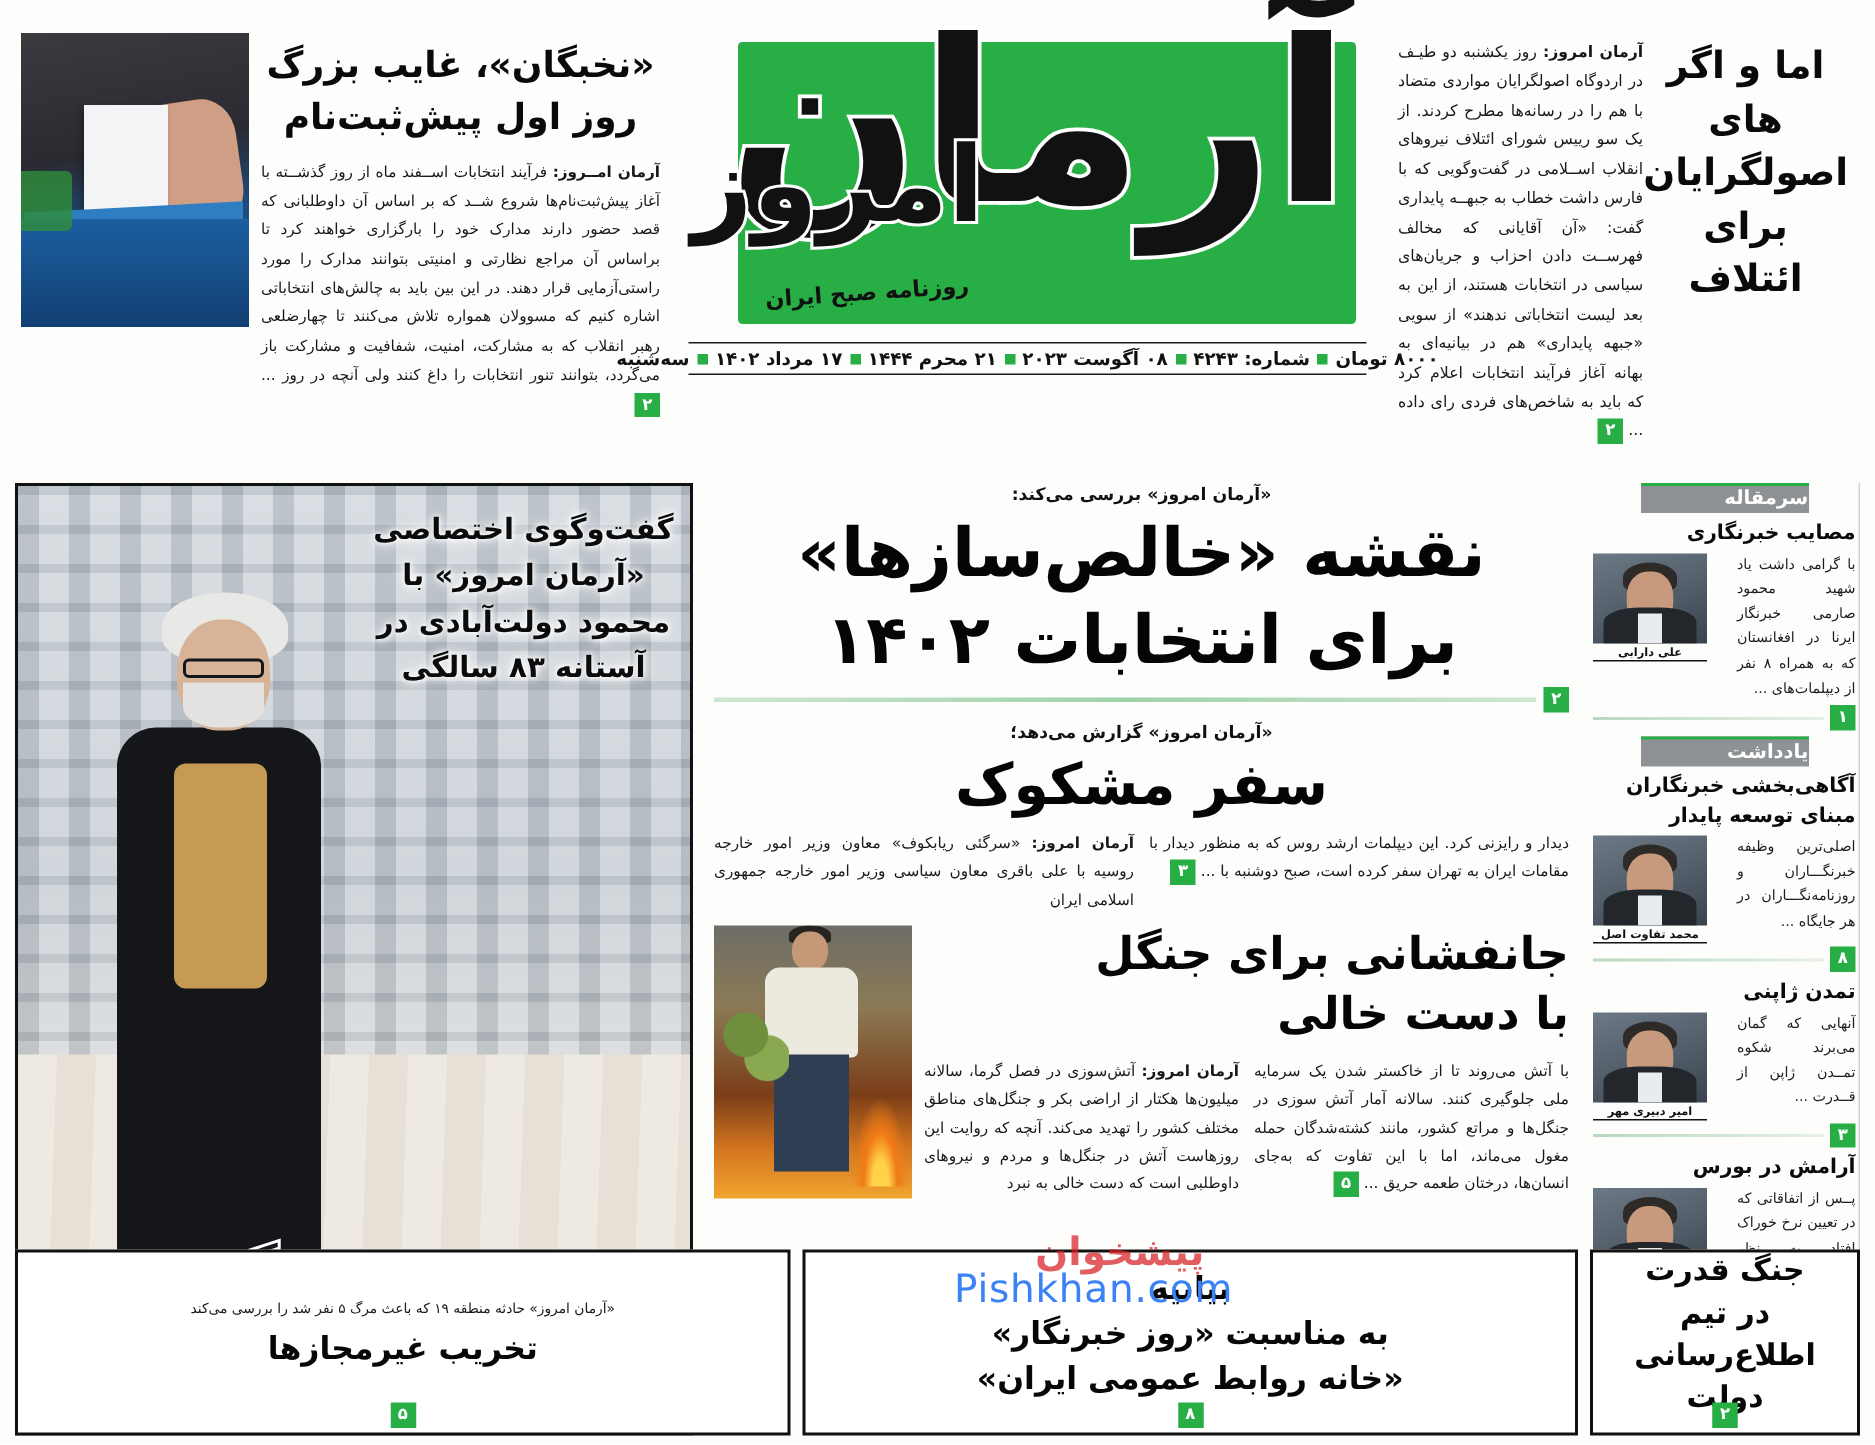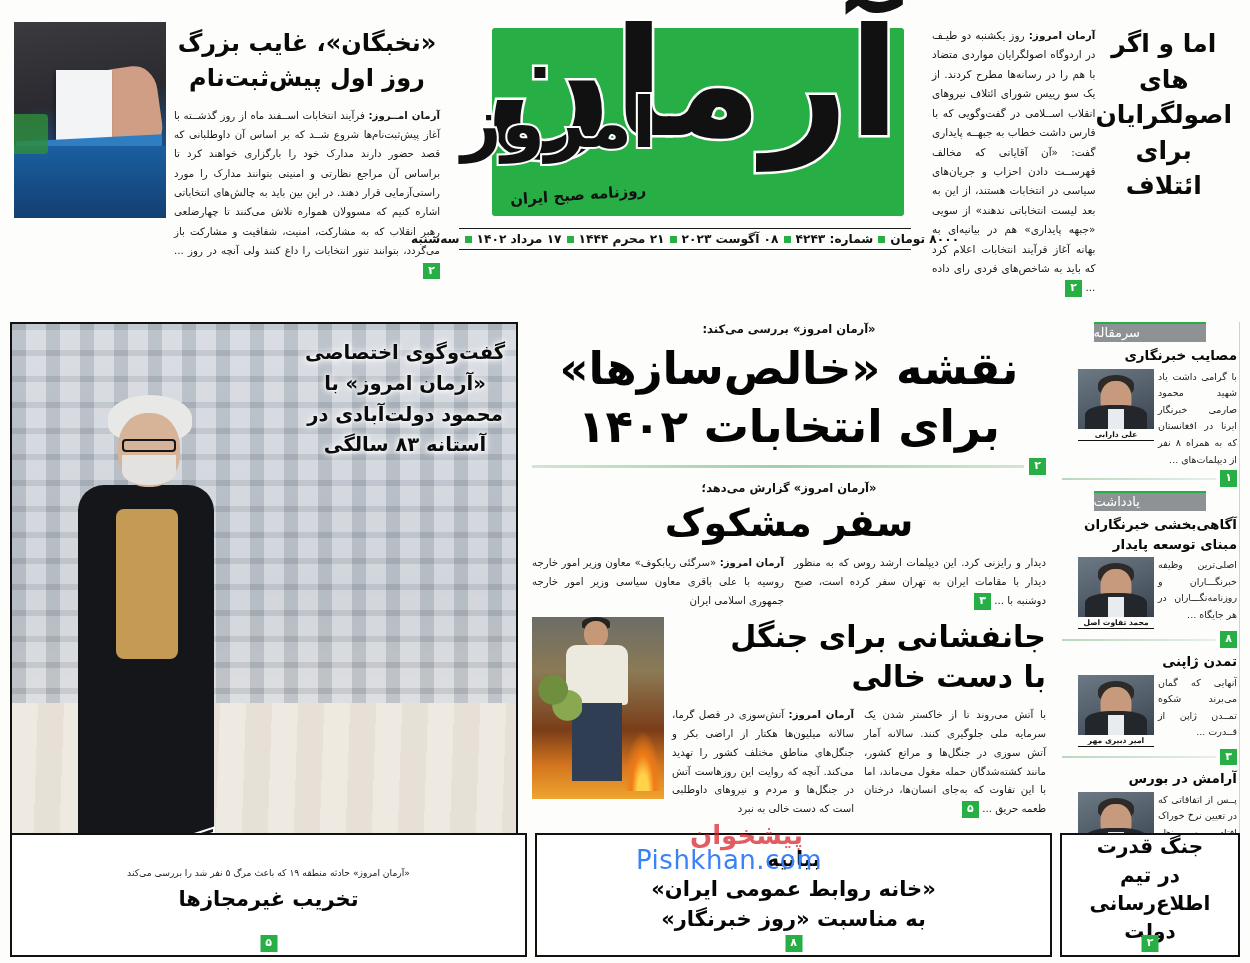--- a/index.html
+++ b/index.html
@@ -217,8 +217,8 @@
   .sb-tag {
     background: #8e9295;
     color: #fff;
-    font-size: 13px; font-weight: normal;
-    text-align: left;
+    font-size: 13px; font-weight: bold;
+    text-align: right;
     padding: 1px 0 2px 0;
     width: 112px; margin: 0 auto 4px auto;
     border-top: 2px solid #27ae45;

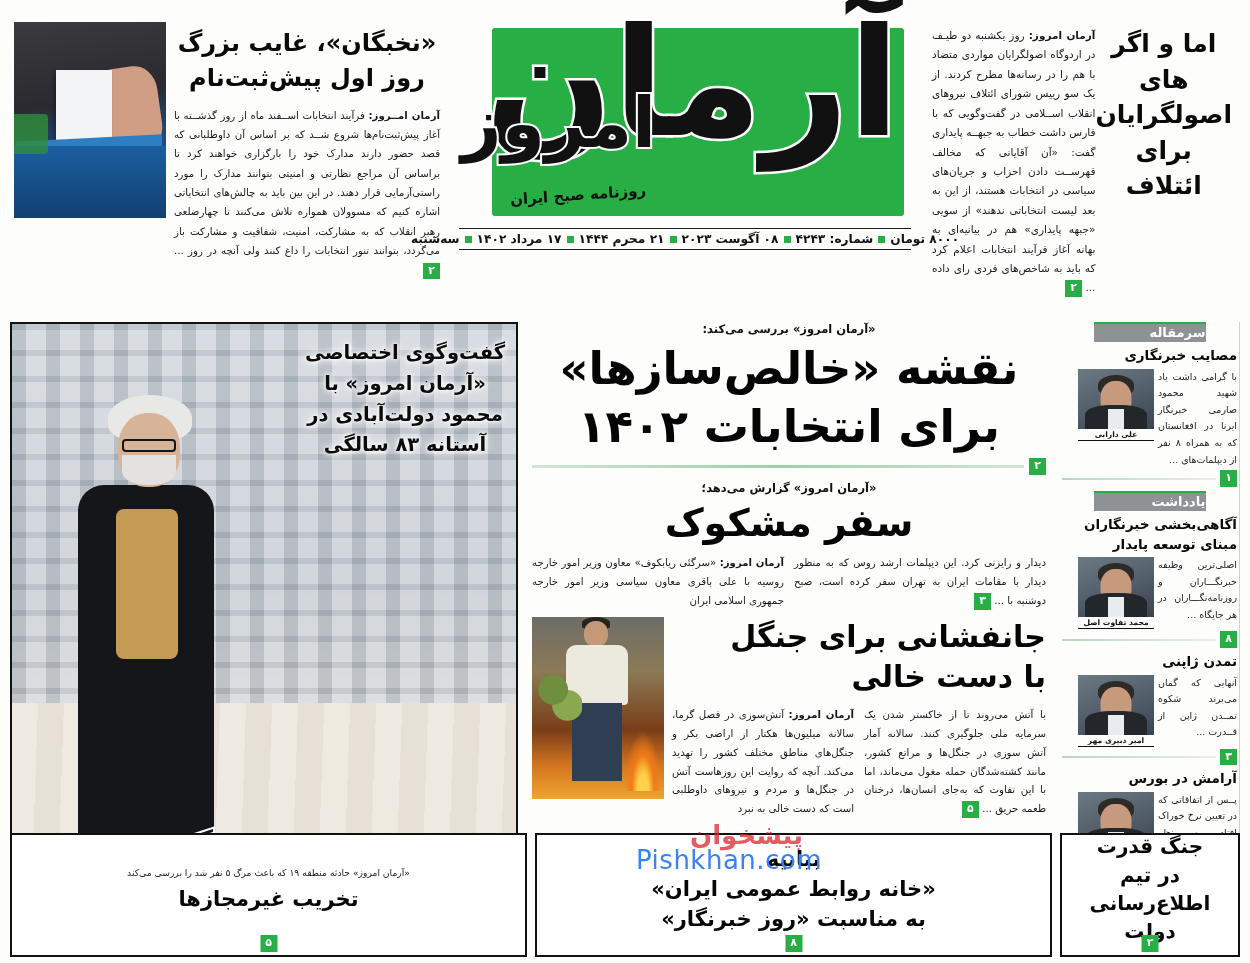--- a/index.html
+++ b/index.html
@@ -357,7 +357,7 @@
 
   
   .leftcol {
-    width: 508px; flex: none;
+    width: 452px; flex: none;
     display: flex; flex-direction: column;
     border-left: 0;
     padding-left: 0;

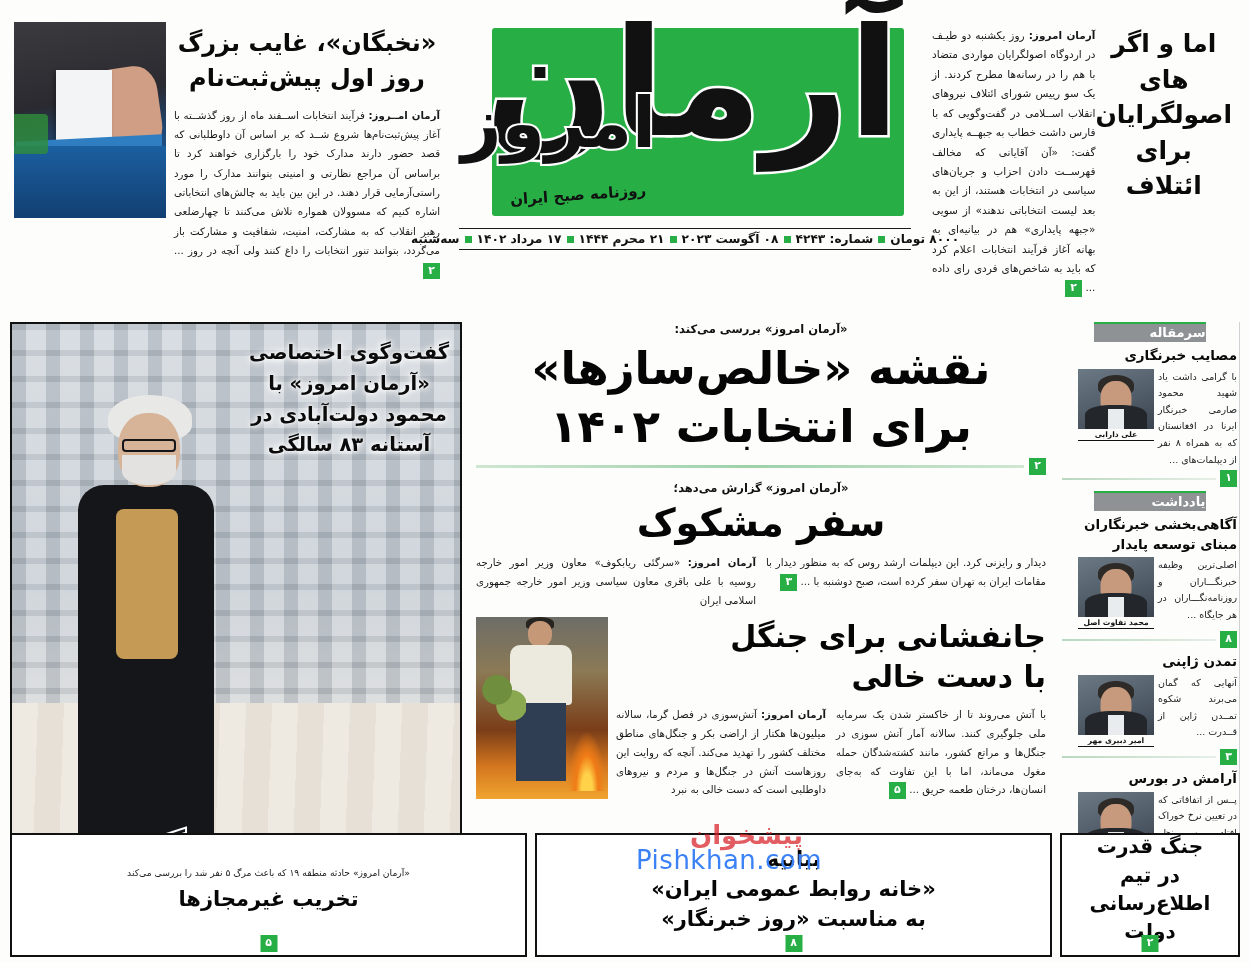--- a/index.html
+++ b/index.html
@@ -240,7 +240,7 @@
   }
   .sb-photo {
     width: 92px; flex: none;
-    display: flex; flex-direction: column; align-items: flex-start;
+    display: flex; flex-direction: column; align-items: flex-end;
   }
   .sb-photo .ph {
     width: 76px; height: 60px;

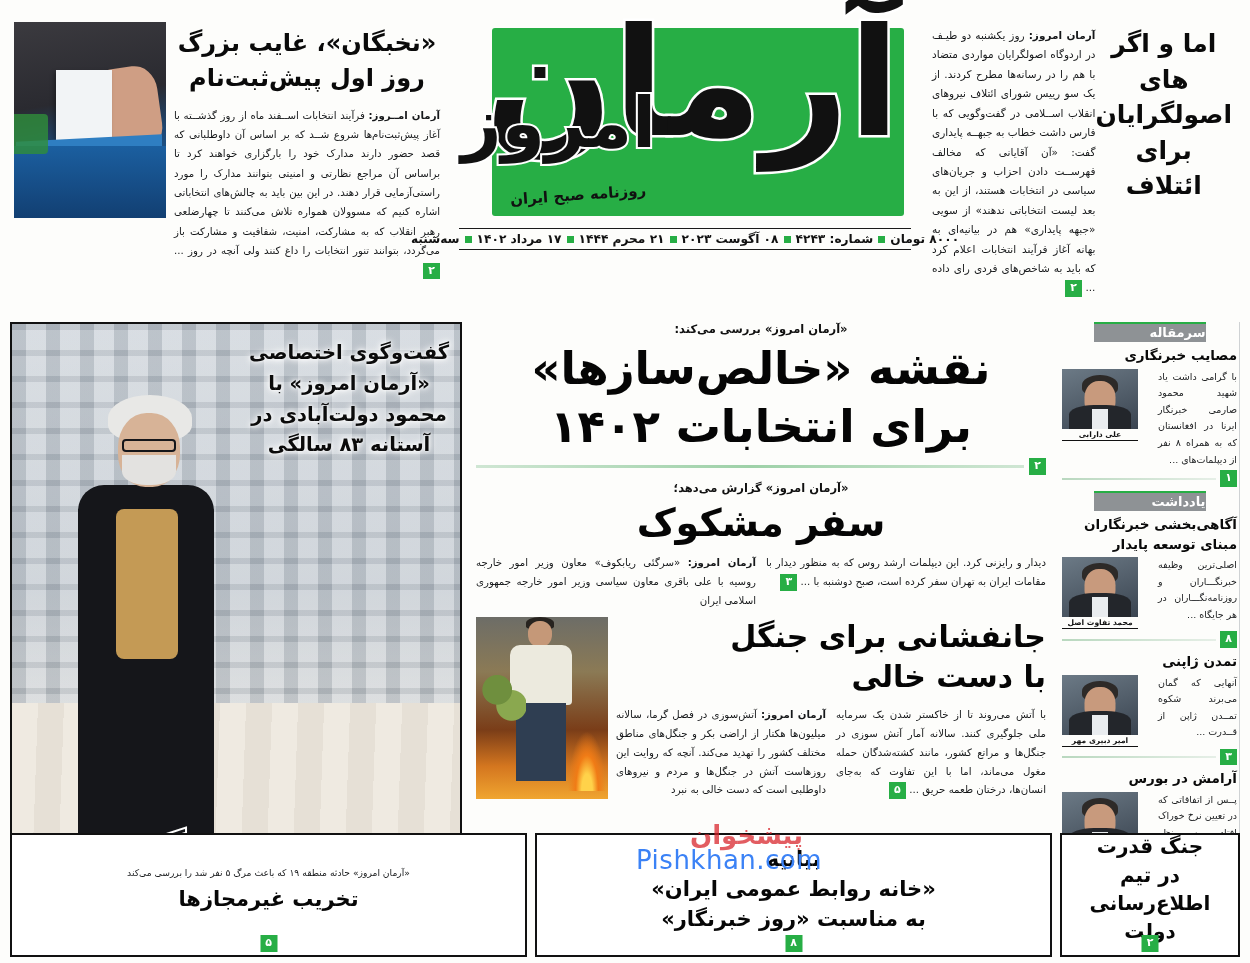--- a/index.html
+++ b/index.html
@@ -747,8 +747,8 @@
 
     <div class="bbox">
       <h3>بیانیه</h3>
+      <h3>به مناسبت «روز خبرنگار»</h3>
       <h3>«خانه روابط عمومی ایران»</h3>
-      <h3>به مناسبت «روز خبرنگار»</h3>
       <span class="pagetag pg">۸</span>
     </div>
   </div>

